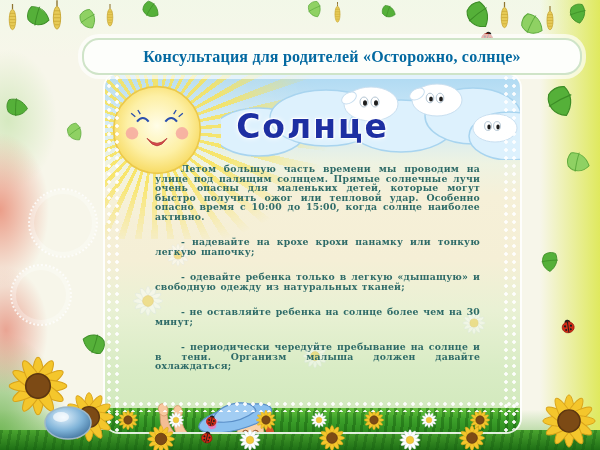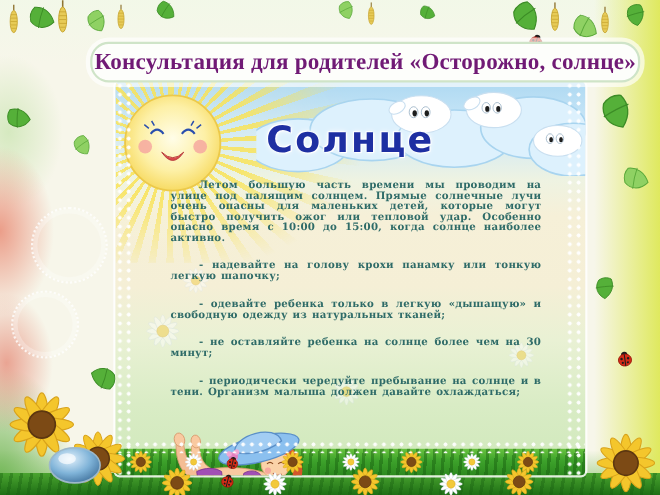--- a/index.html
+++ b/index.html
@@ -28,8 +28,8 @@
     background:#fdfefb;border:2px solid #cfe4c8;border-radius:17px;
     box-shadow:0 0 0 4px rgba(255,255,255,.65);
     display:flex;align-items:center;justify-content:center;}
-  .banner h1{margin:0;font-family:"Liberation Serif",serif;font-weight:bold;font-size:21px;
-    color:#701a75;letter-spacing:.2px;white-space:nowrap;}
+  .banner h1{margin:0;font-family:"Liberation Serif",serif;font-weight:bold;font-size:16px;
+    color:#0369a1;letter-spacing:.2px;white-space:nowrap;}
   
   .panel{position:absolute;left:105px;top:74px;width:415px;height:358px;z-index:5;
     border-radius:4px;overflow:hidden;

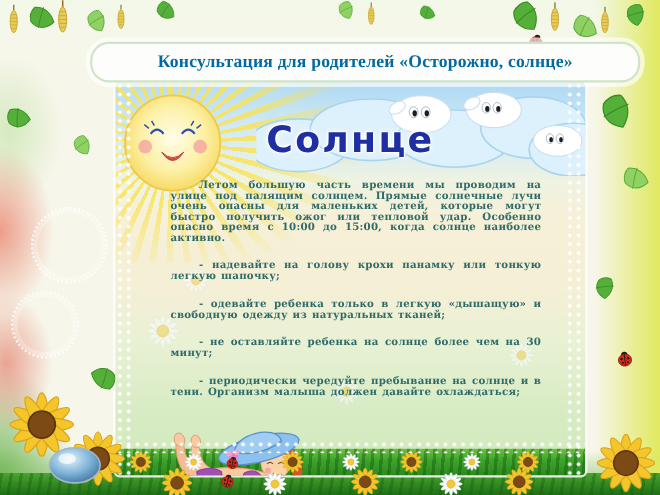--- a/index.html
+++ b/index.html
@@ -32,10 +32,10 @@
     color:#0369a1;letter-spacing:.2px;white-space:nowrap;}
   
   .panel{position:absolute;left:105px;top:74px;width:415px;height:358px;z-index:5;
-    border-radius:4px;overflow:hidden;
+    border-radius:14px;overflow:hidden;
     background:linear-gradient(180deg,#aed9f2 0%,#cfe9f8 13%,#eef3e2 25%,#f6f0d8 34%,
       #f5efd6 52%,#e9f1d4 66%,#d9ecc5 82%,#cfe8ba 100%);
-    box-shadow:0 0 0 2px rgba(255,255,255,.85);padding-left:12px;}
+    box-shadow:0 0 0 2px rgba(255,255,255,.85);}
   .sun-rays{position:absolute;left:0;top:0;width:290px;height:165px;z-index:1;
     background:repeating-conic-gradient(from 0deg at 50px 56px,
       rgba(249,227,88,.85) 0deg 3.5deg, rgba(255,251,216,.12) 3.5deg 8.5deg);

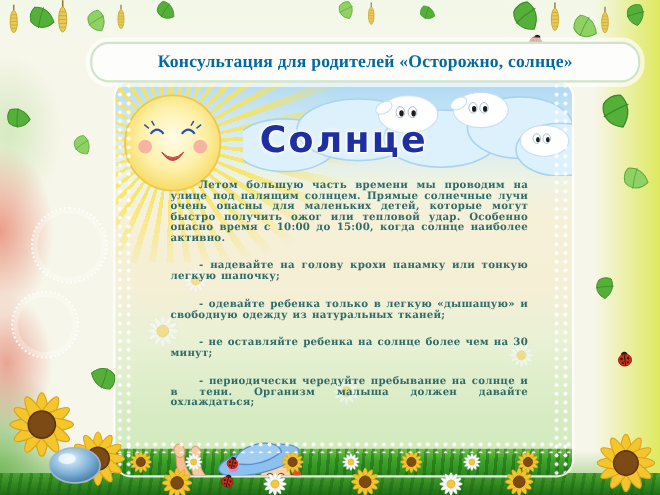--- a/index.html
+++ b/index.html
@@ -301,7 +301,7 @@
 
     <div class="text-block">
       <p class="para">Летом большую часть времени мы проводим на улице под палящим солнцем. Прямые солнечные лучи очень опасны для маленьких детей, которые могут быстро получить ожог или тепловой удар. Особенно опасно время с 10:00 до 15:00, когда солнце наиболее активно.</p>
-      <p class="para">- надевайте на голову крохи панамку или тонкую легкую шапочку;</p>
+      <p class="para">- надевайте на крохе крохи панамку или тонкую легкую шапочку;</p>
       <p class="para">- одевайте ребенка только в легкую «дышащую» и свободную одежду из натуральных тканей;</p>
       <p class="para">- не оставляйте ребенка на солнце более чем на 30 минут;</p>
       <p class="para">- периодически чередуйте пребывание на солнце и в тени. Организм малыша должен давайте охлаждаться;</p>

